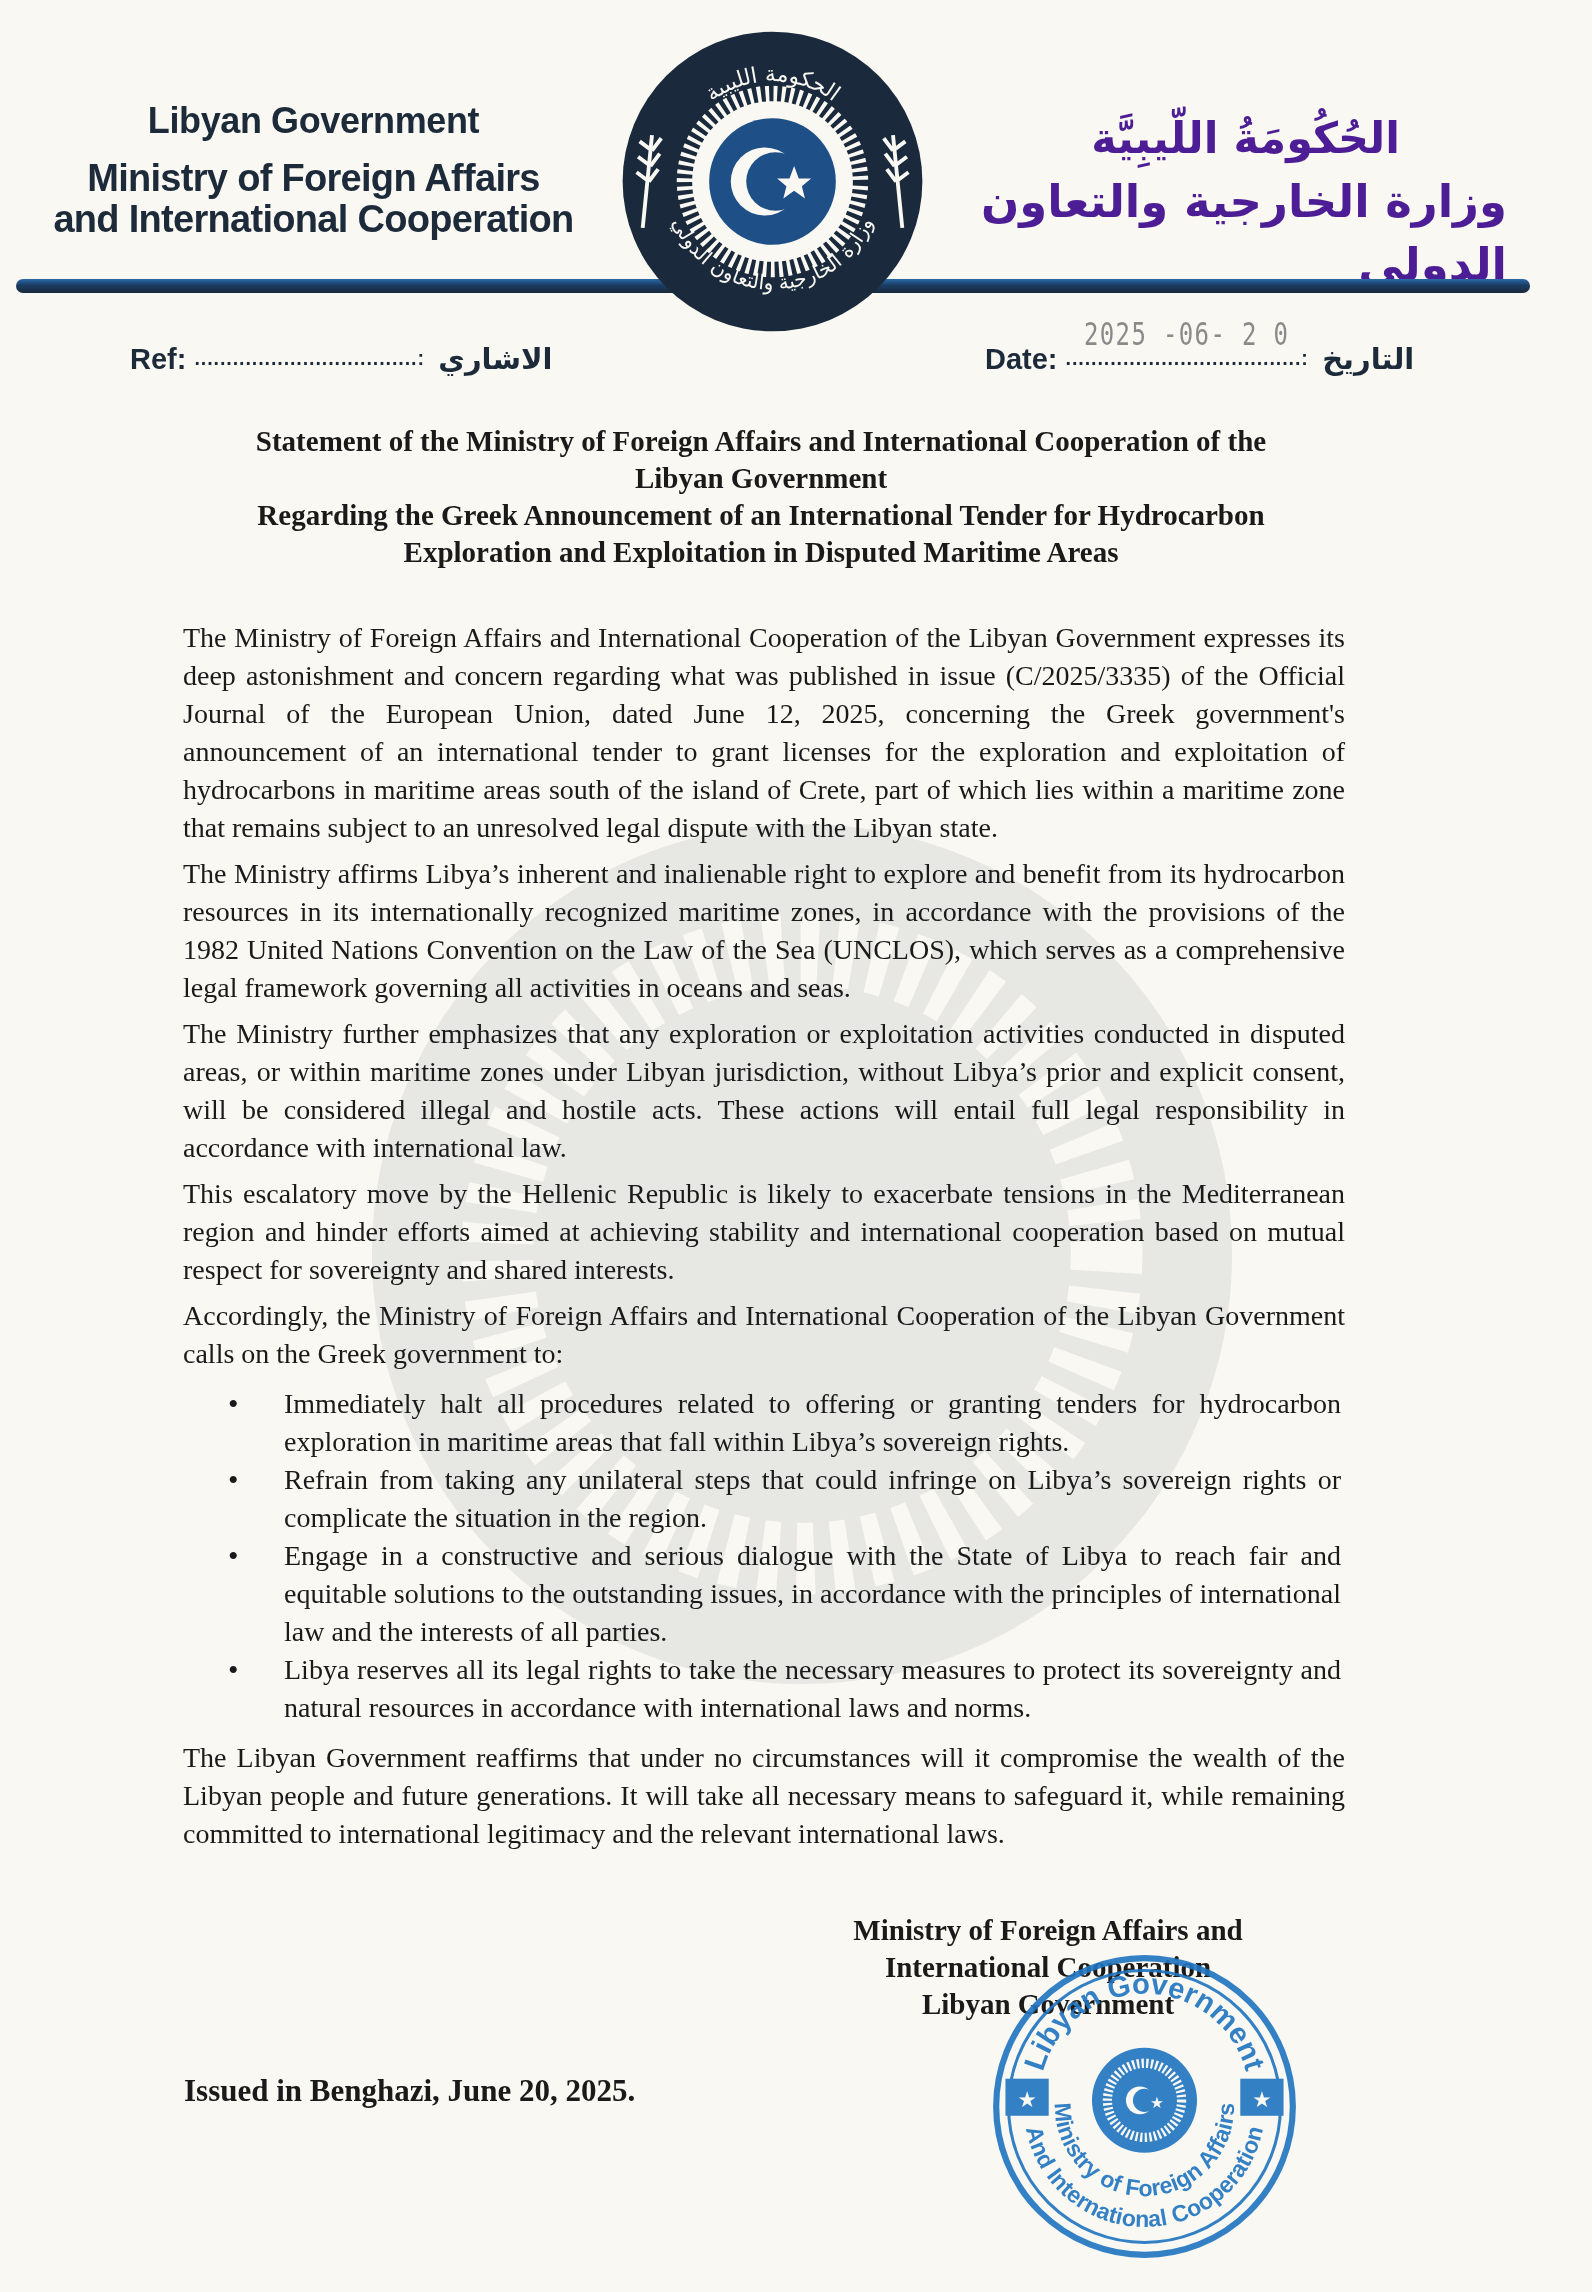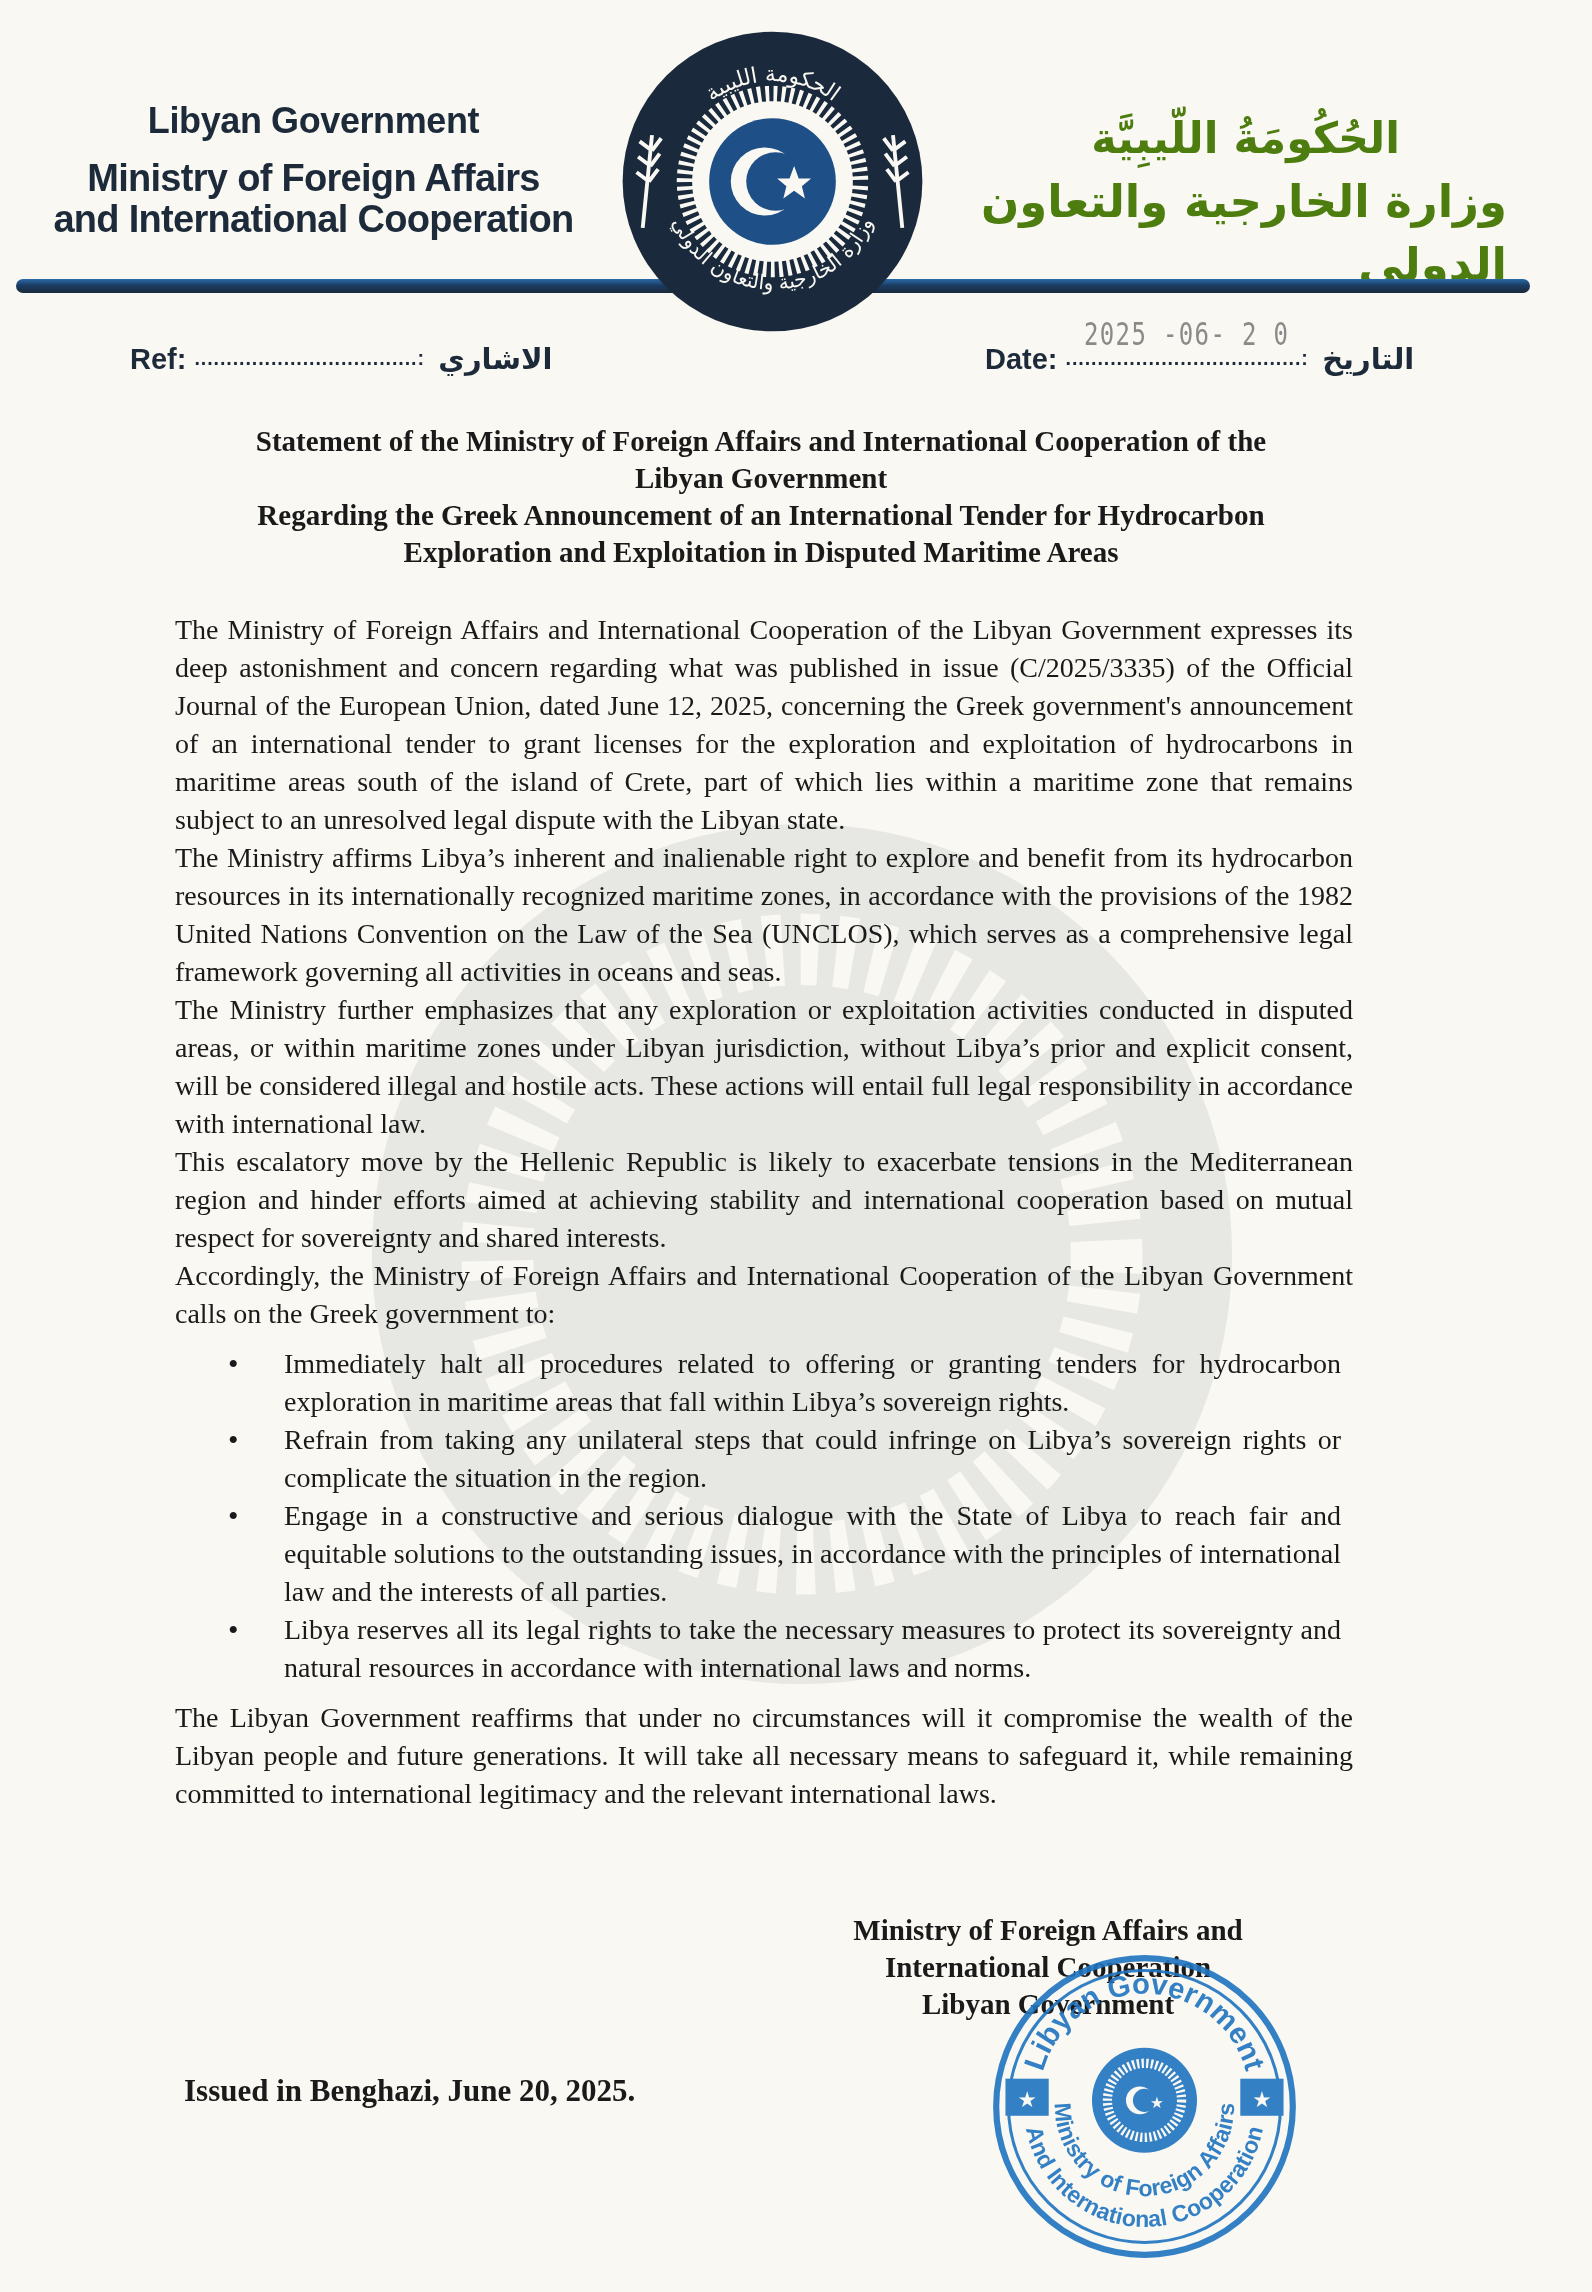--- a/index.html
+++ b/index.html
@@ -17,7 +17,7 @@
     .hdr-en .l1 { font-size: 36px; line-height: 43px; margin-bottom: 16px; letter-spacing: -0.4px; }
     .hdr-en .l2 { font-size: 38px; line-height: 41px; letter-spacing: -0.7px; }
     .hdr-ar { right: 85px; top: 107px; width: 609px; text-align: right; direction: rtl;
-      font-family: "DejaVu Sans", sans-serif; font-weight: bold; color: #4d7c0f; }
+      font-family: "DejaVu Sans", sans-serif; font-weight: bold; color: #4c1d95; }
     .hdr-ar .l1 { font-size: 43px; line-height: 63px; padding-right: 107px; }
     .hdr-ar .l2 { font-size: 45px; line-height: 63px; }
 

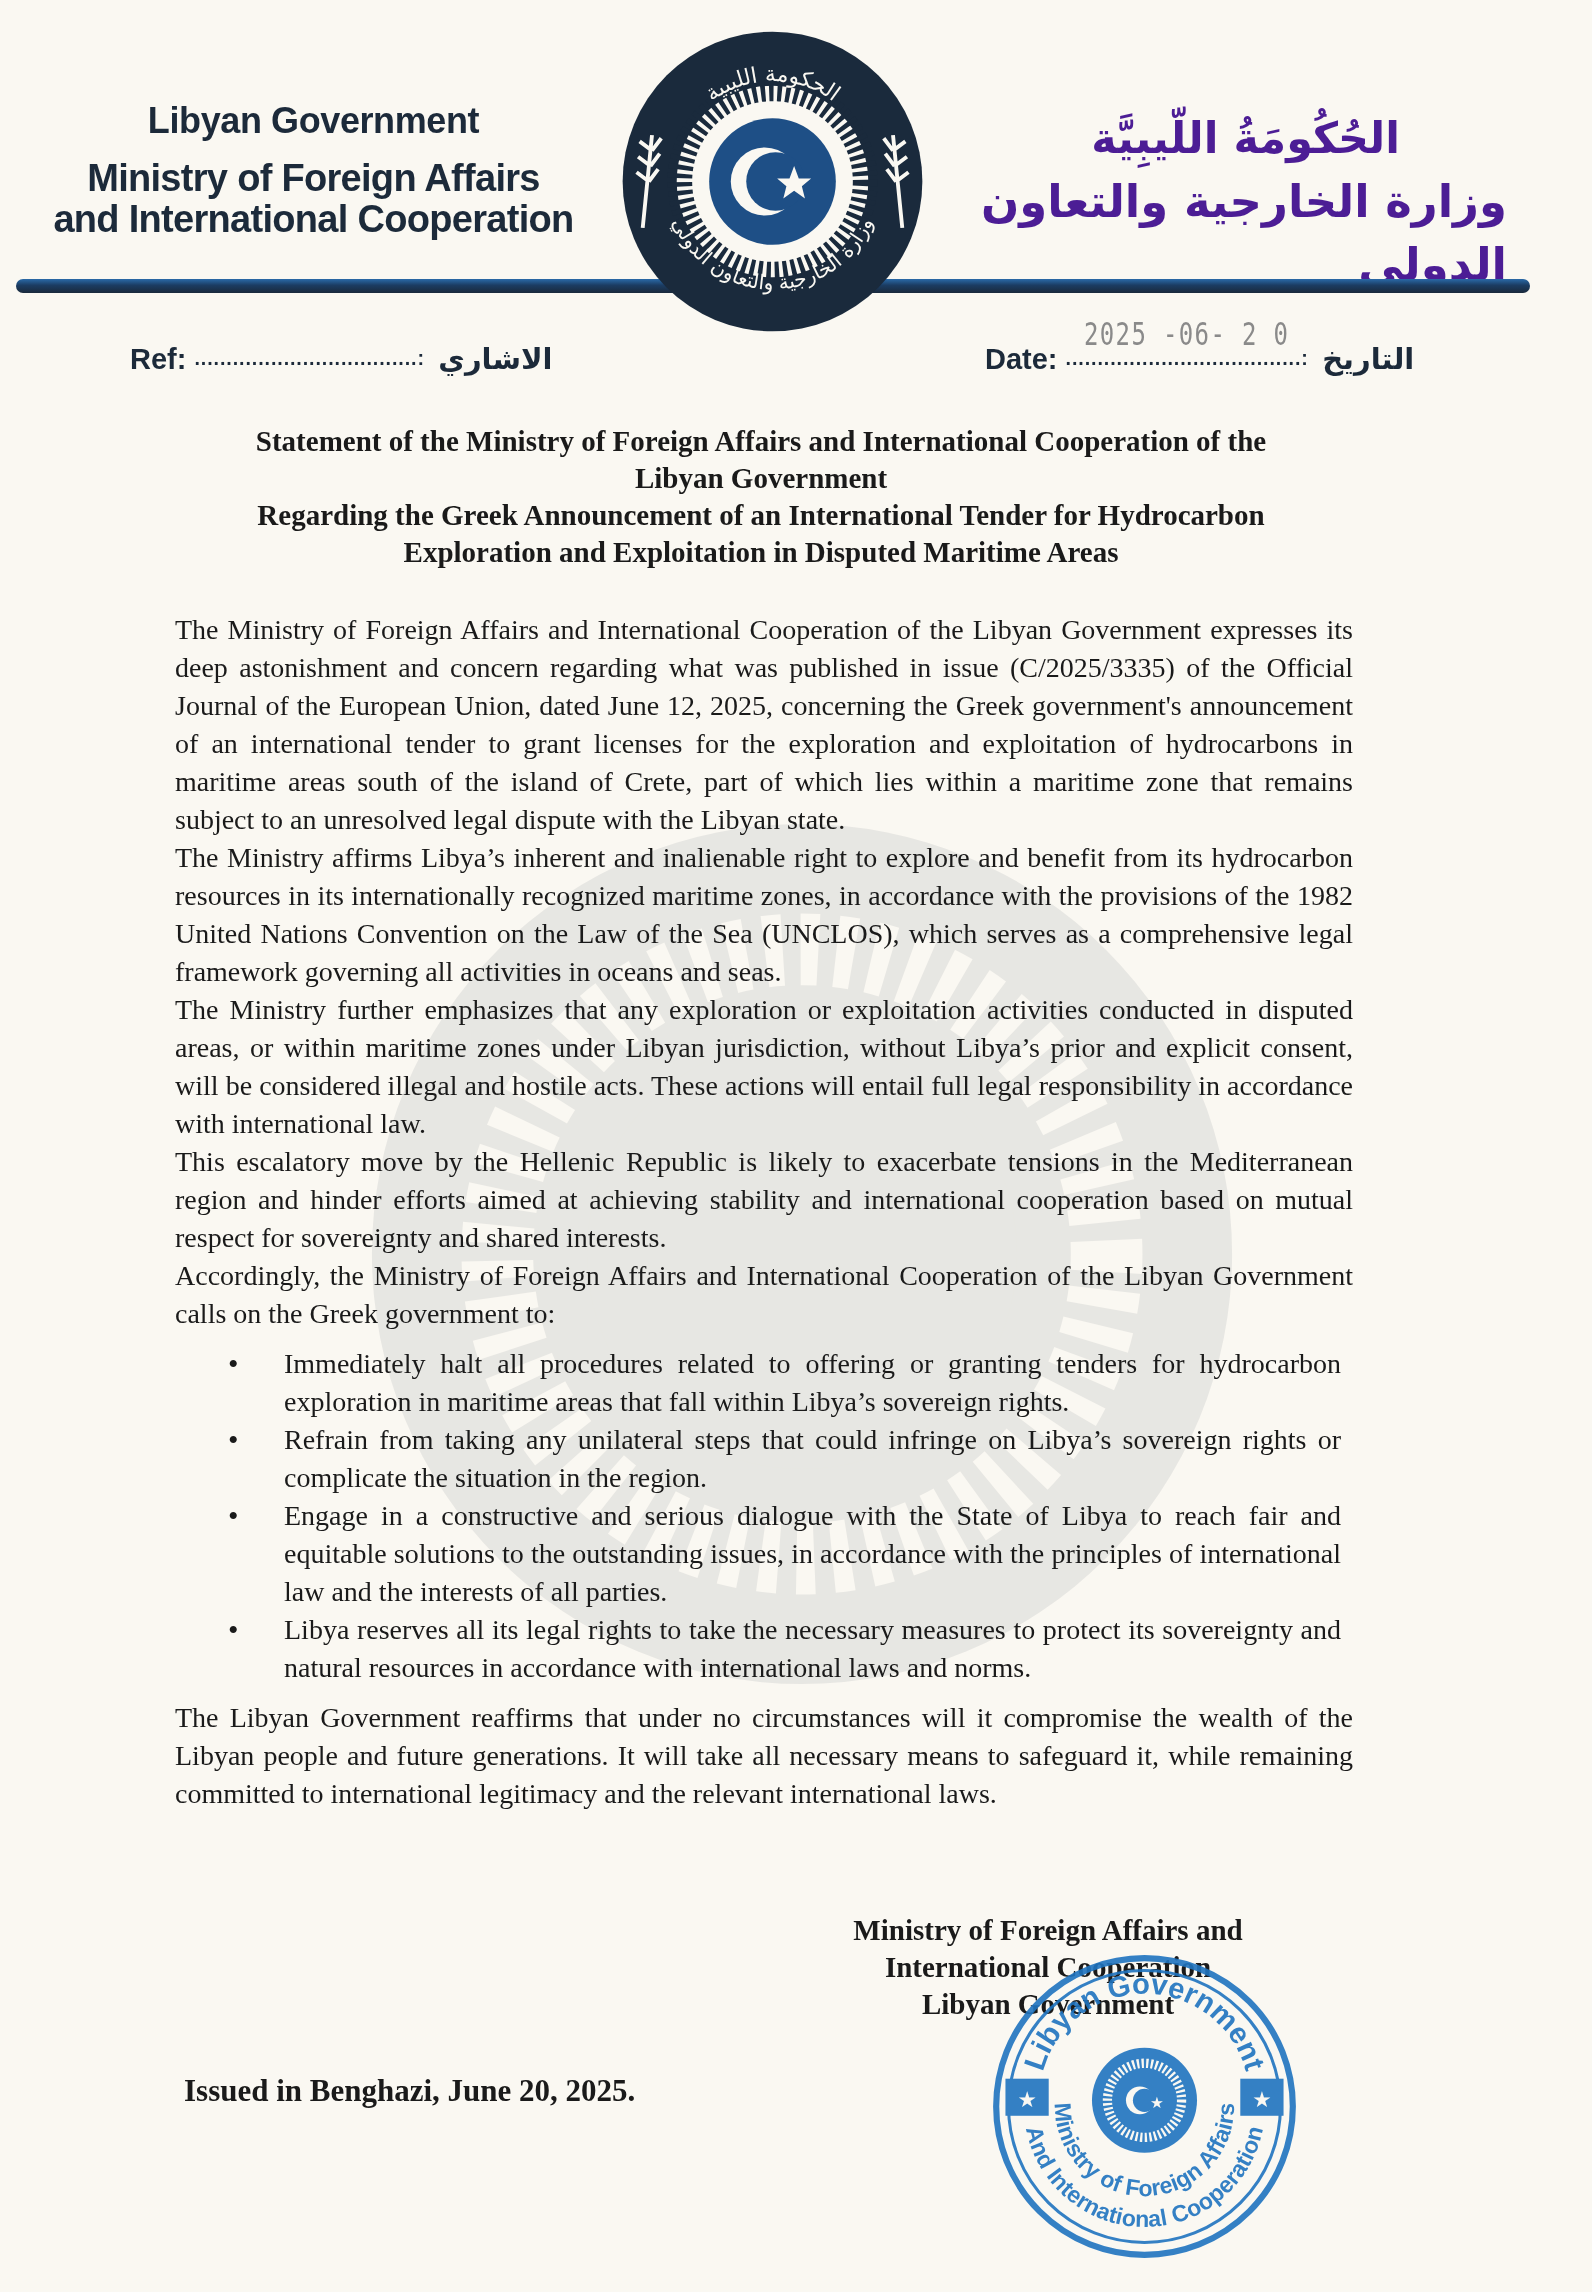--- a/index.html
+++ b/index.html
@@ -43,7 +43,7 @@
     
     .body { left: 175px; top: 611px; width: 1178px; font-size: 28px; line-height: 38px;
       text-align: justify; }
-    .body p { margin: 0; }
+    .body p { margin: 8px; }
     .body ul { margin: 12px; padding-left: 97px; list-style: none; }
     .body li { position: relative; }
     .body li::before { content: "\2022"; position: absolute; left: -56px; font-size: 30px; }

